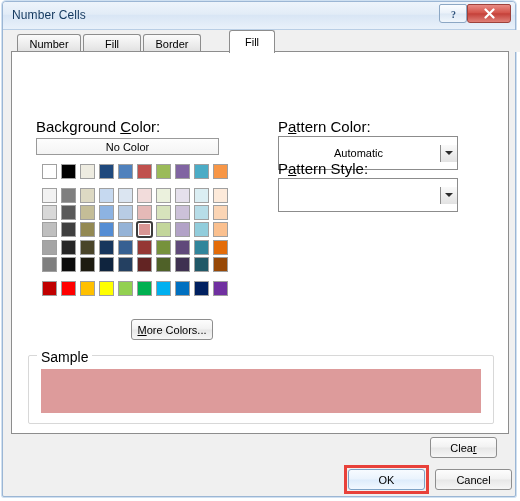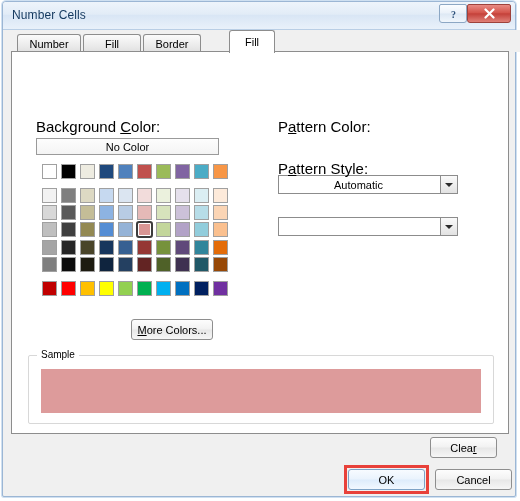--- a/index.html
+++ b/index.html
@@ -208,13 +208,12 @@
   .combo {
     position: absolute;
     box-sizing: border-box;
-    height: 19px;
+    height: 34px;
     border: 1px solid #8c8c8c;
     background: #ffffff;
     display: flex;
     align-items: center;
     cursor: default;
-    margin-top: 39px;
   }
   .combo .combo-value {
     flex: 1;

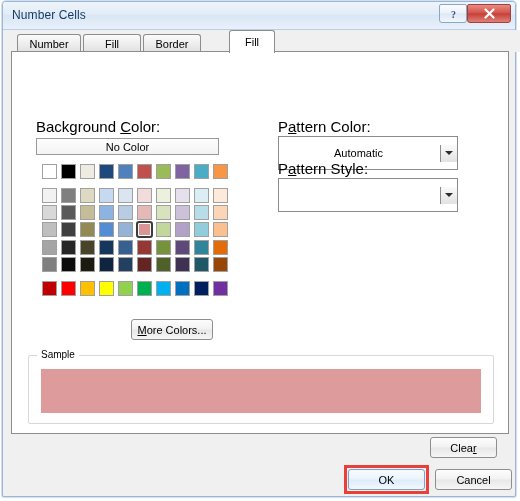--- a/index.html
+++ b/index.html
@@ -261,7 +261,7 @@
     top: -7px;
     background: #ffffff;
     padding: 0 4px;
-    font-size: 10px;
+    font-size: 14px;
     color: #000;
   }
   #sample-swatch {

